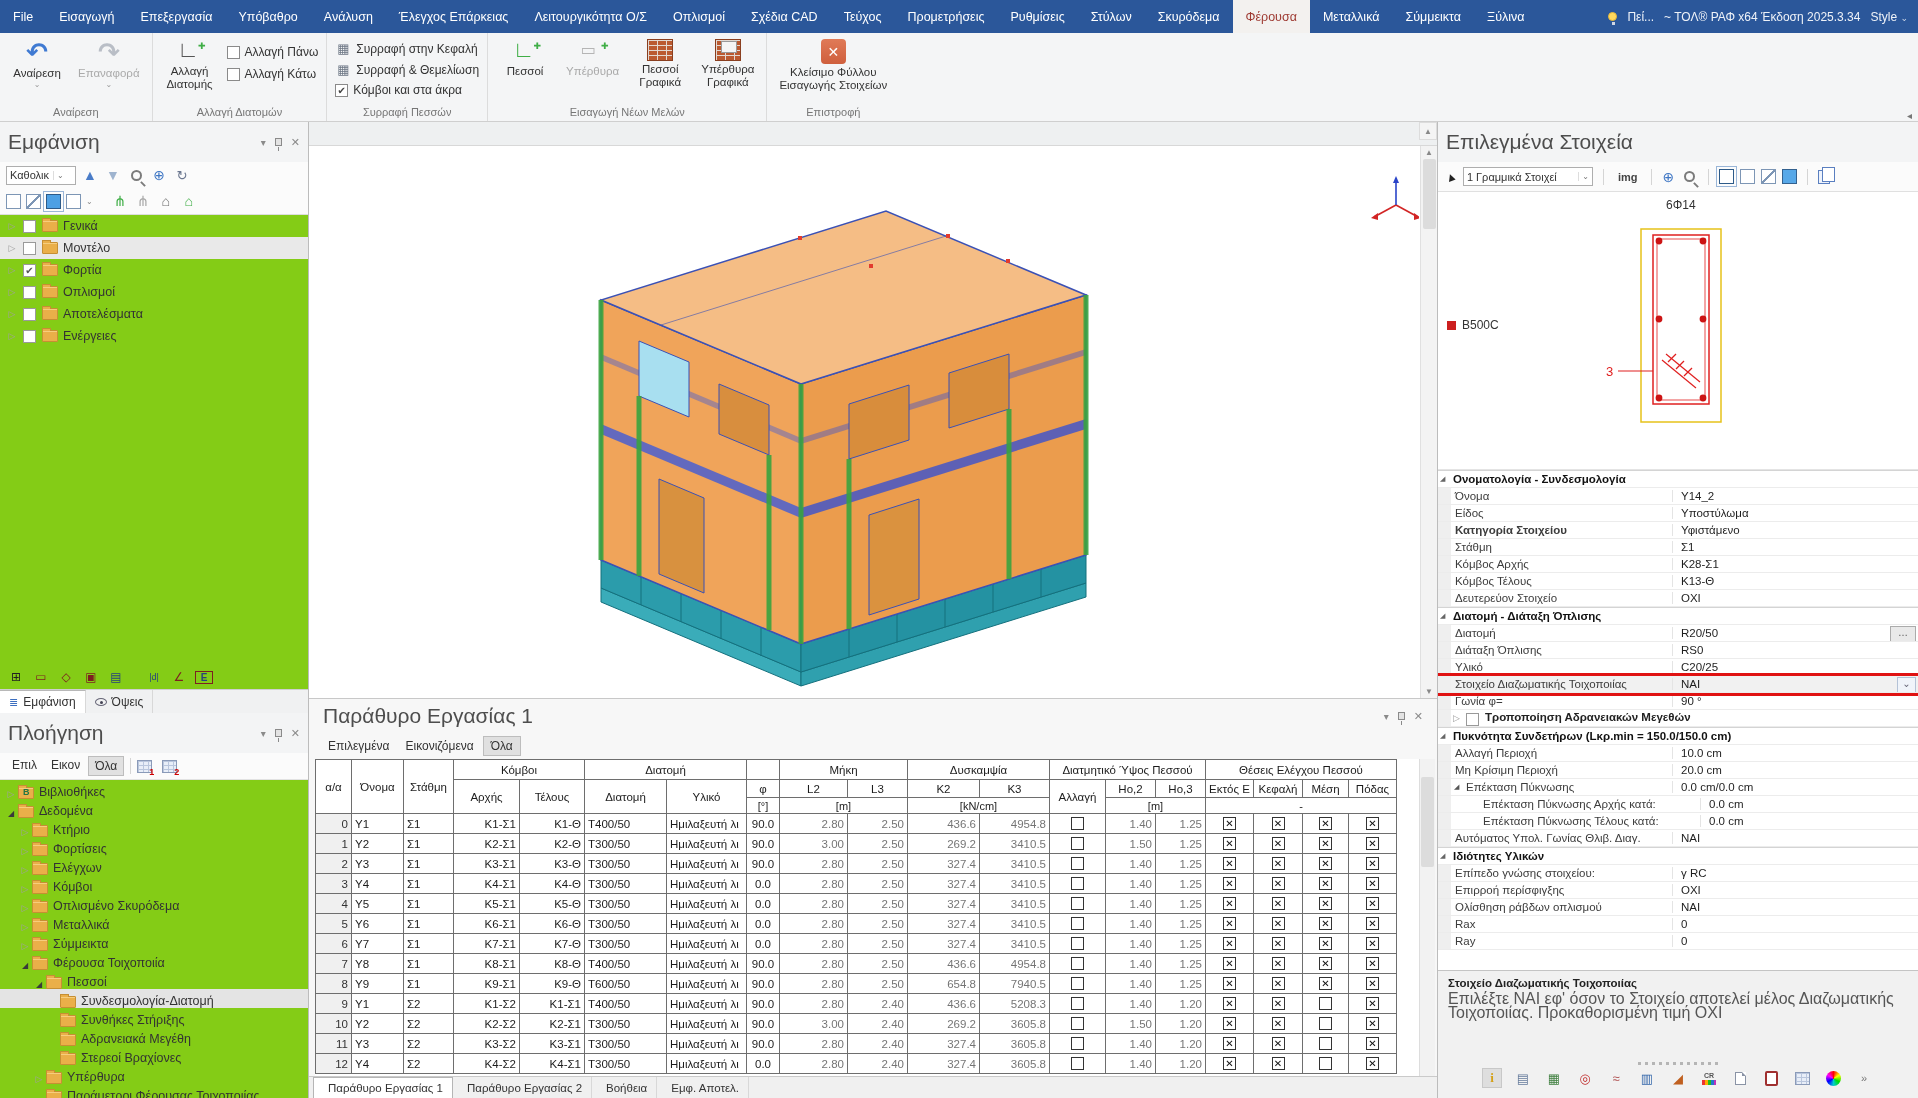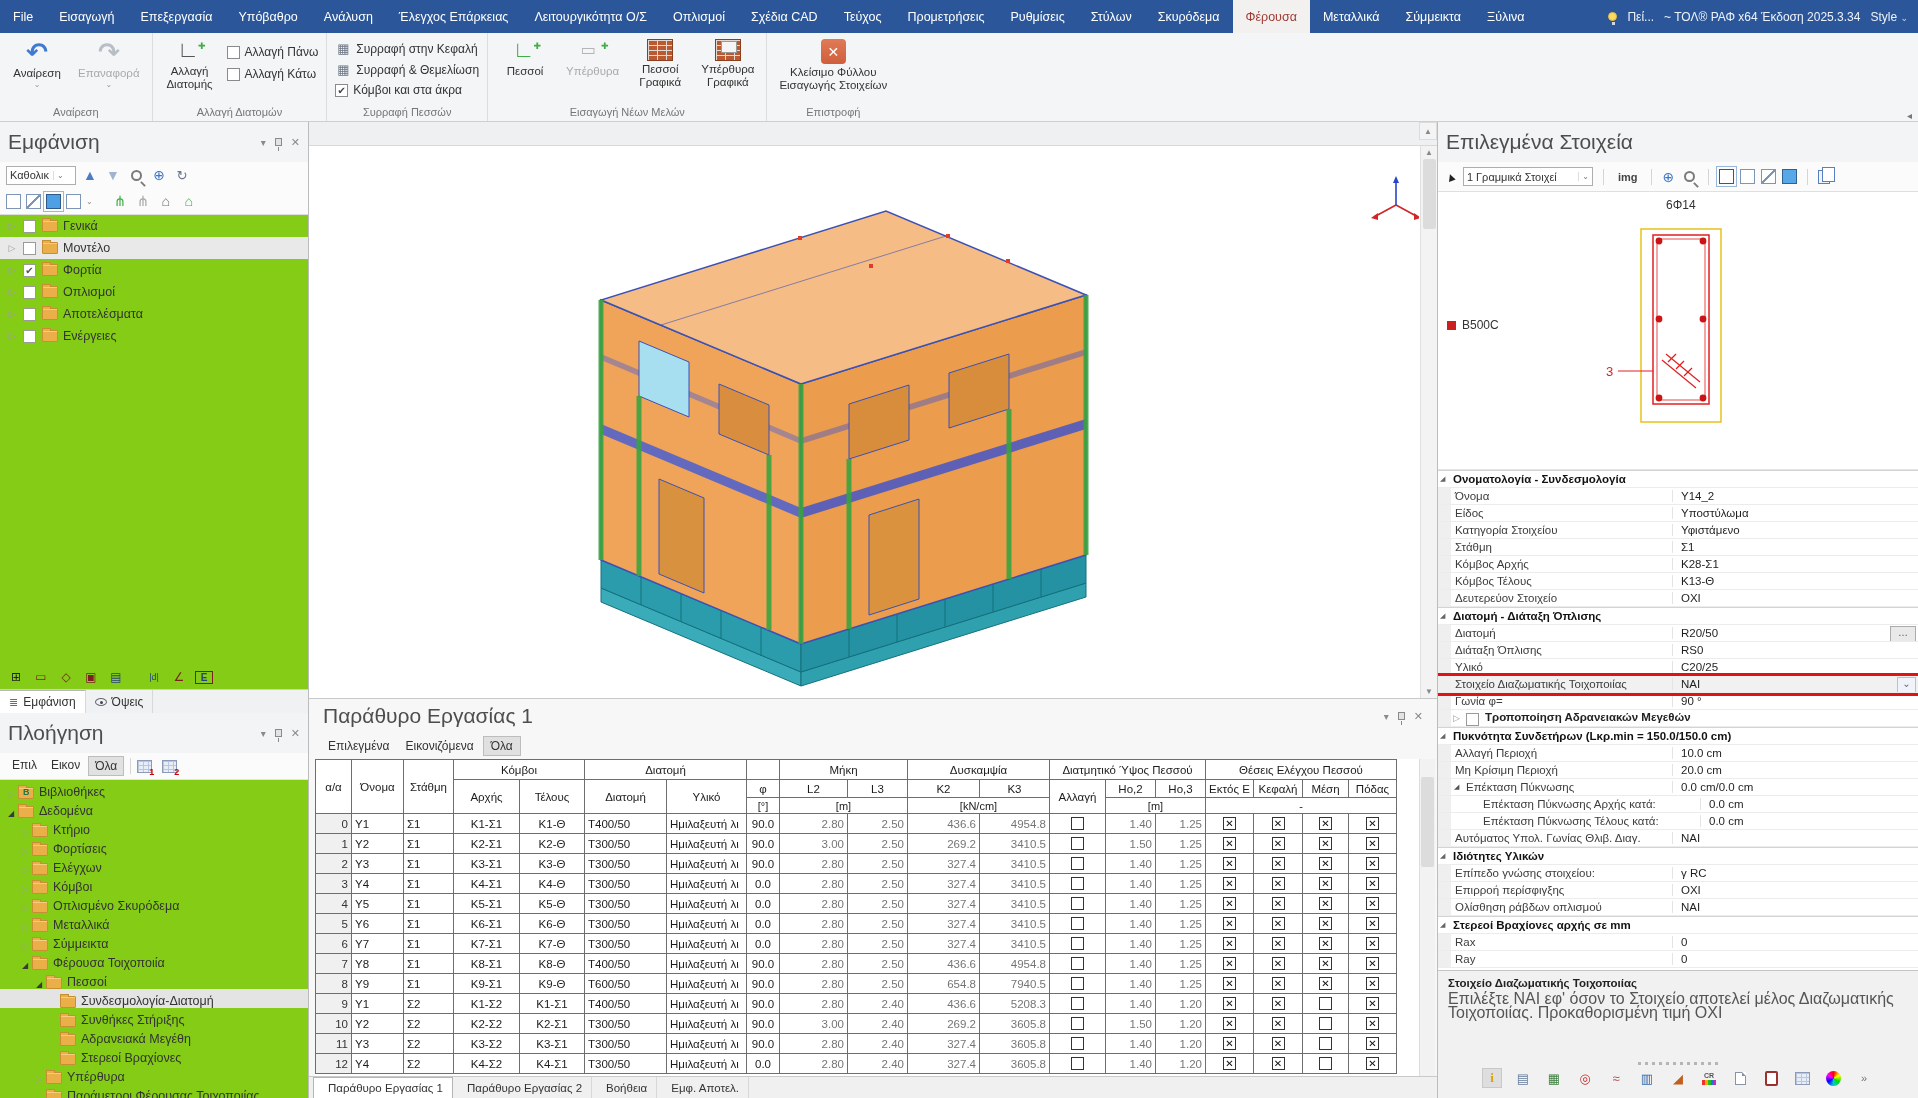--- a/index.html
+++ b/index.html
@@ -1116,7 +1116,7 @@
           </div>
 
           <div class="prow r">
-            <span class="pname" style="margin-left: 0px;">Κατηγορία Στοιχείου</span>
+            <span class="pname" style="margin-left: 0px; font-weight: bold;">Κατηγορία Στοιχείου</span>
             <span class="pval">Υφιστάμενο</span>
           </div>
 

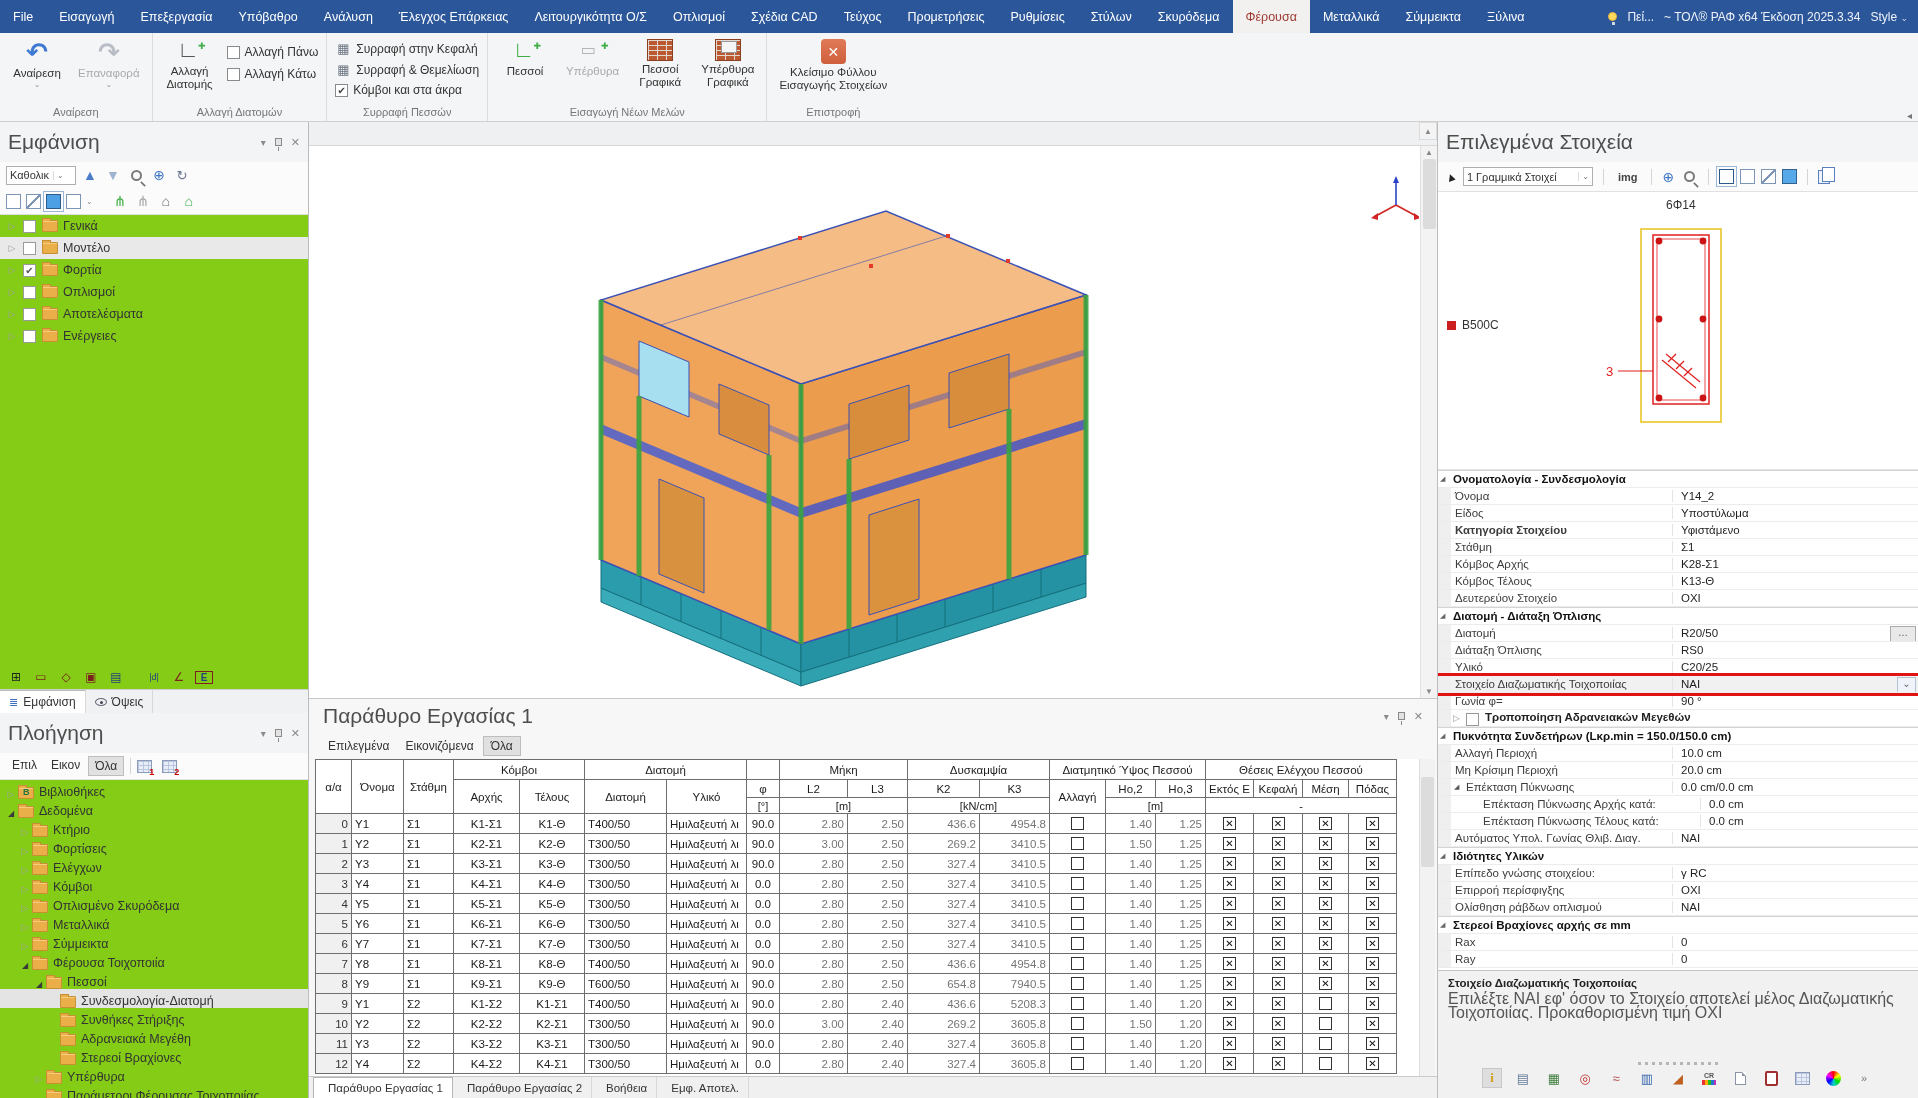--- a/index.html
+++ b/index.html
@@ -128,7 +128,7 @@
   td.num{text-align:right;color:#757575}
   td.c-phi{text-align:center;color:#1c1c1c}
   td.c-name,td.c-lvl{color:#1c1c1c}
-  td.c-start,td.c-end{text-align:center;color:#1c1c1c}
+  td.c-start,td.c-end{text-align:right;color:#1c1c1c}
   td.c-sec,td.c-mat{color:#1c1c1c}
   td.c-chk{text-align:center}
   .cb{width:13px;height:13px;border:1px solid #333;background:#fff;display:inline-block;font-size:10px;line-height:12px;font-weight:bold;text-align:center;color:#111;vertical-align:middle}

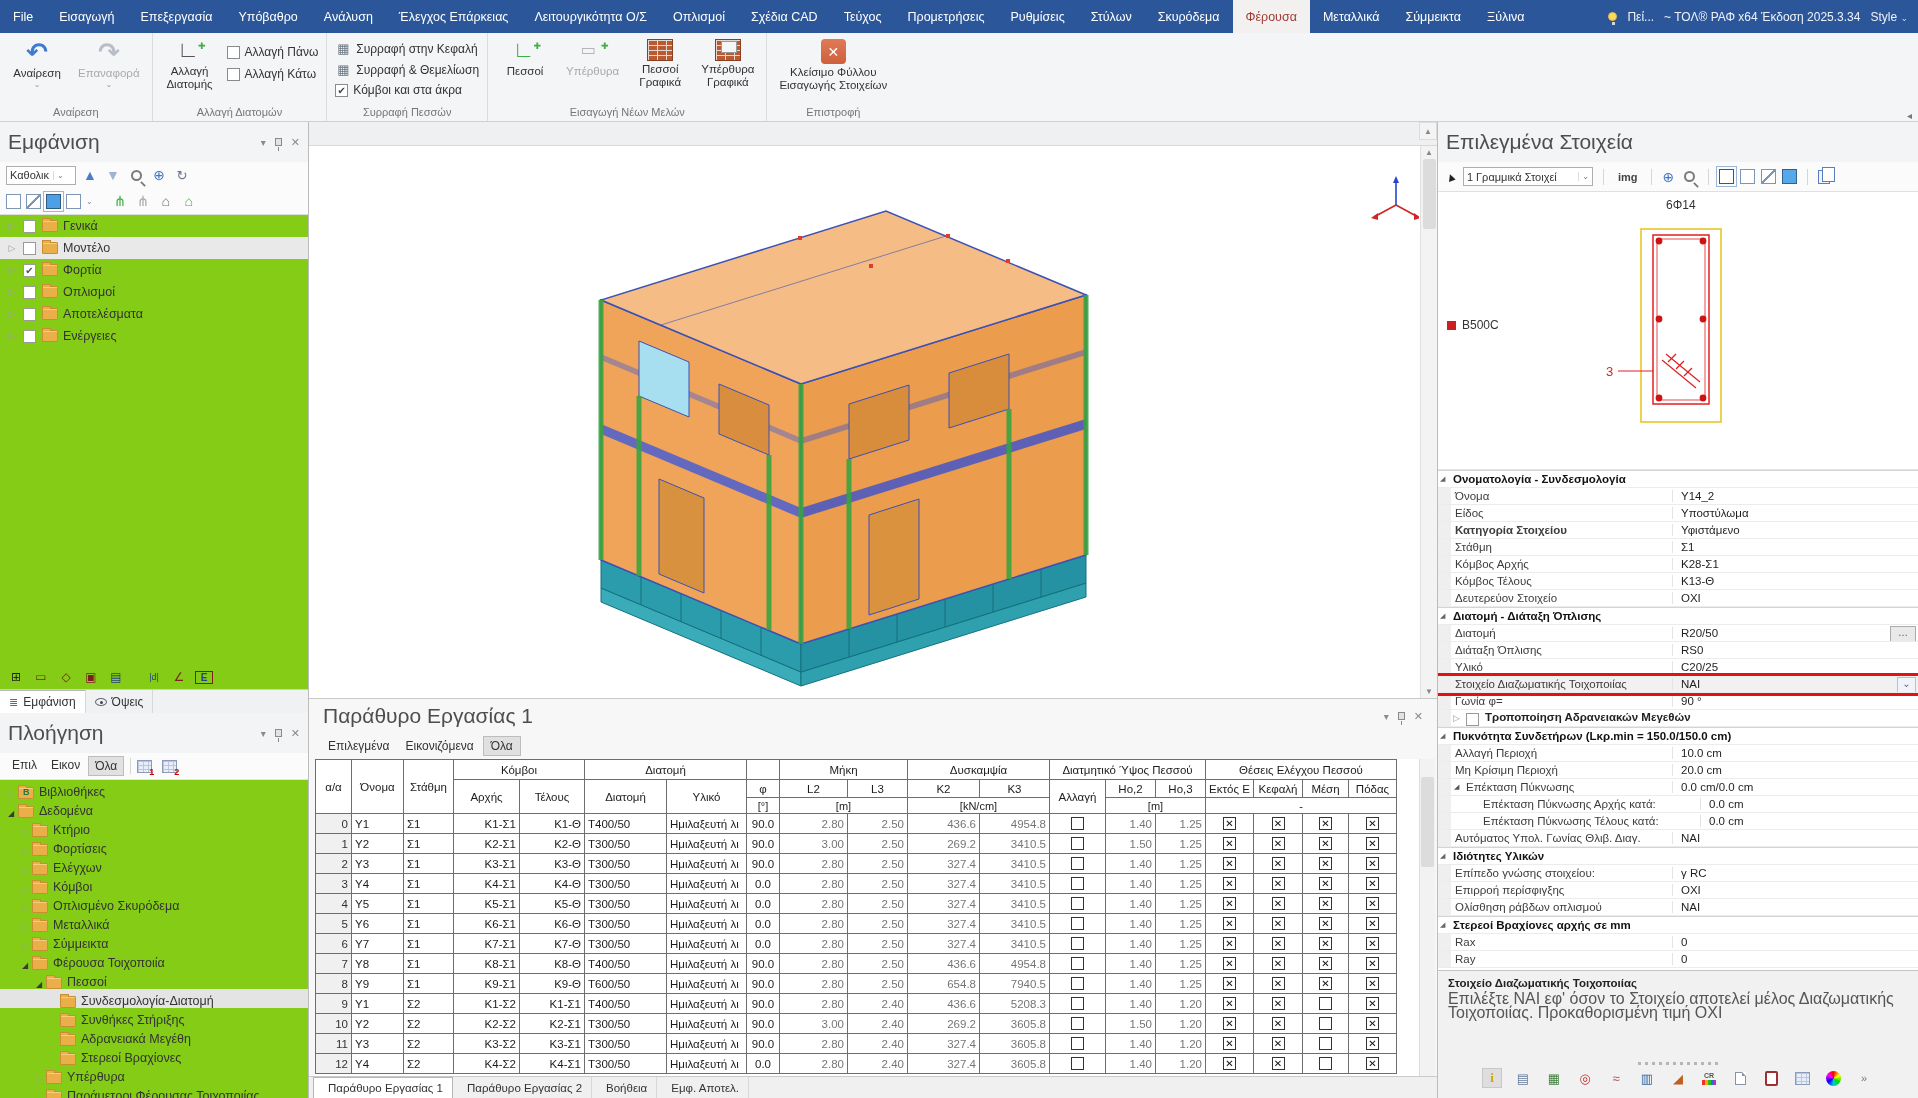--- a/index.html
+++ b/index.html
@@ -1230,10 +1230,6 @@
             <span class="pval">ΝΑΙ</span>
           </div>
 
-          <div class="prow sec">
-            <span class="pname" style="margin-left: 0px;">Στερεοί Βραχίονες αρχής σε mm</span>
-            <span class="pval"></span>
-          </div>
 
           <div class="prow r">
             <span class="pname" style="margin-left: 0px;">Rax</span>

